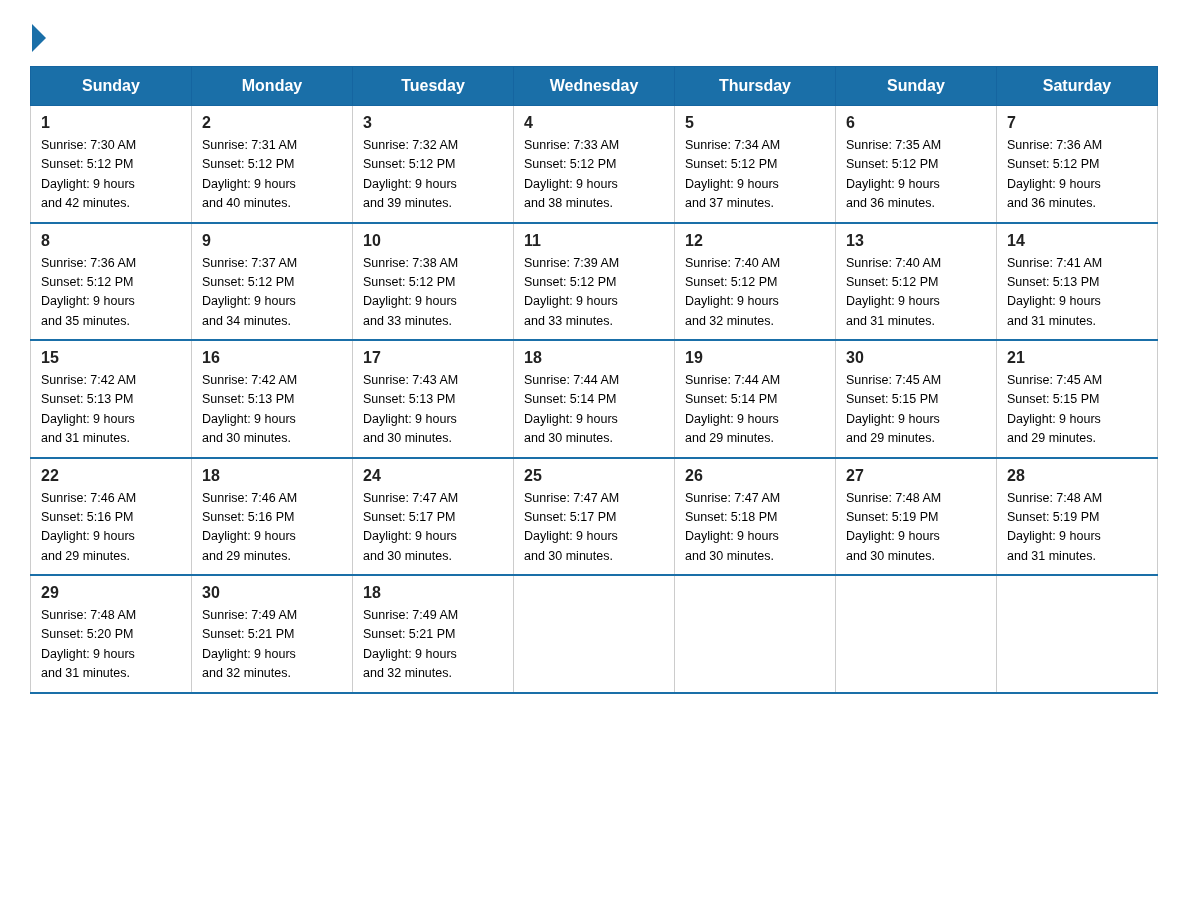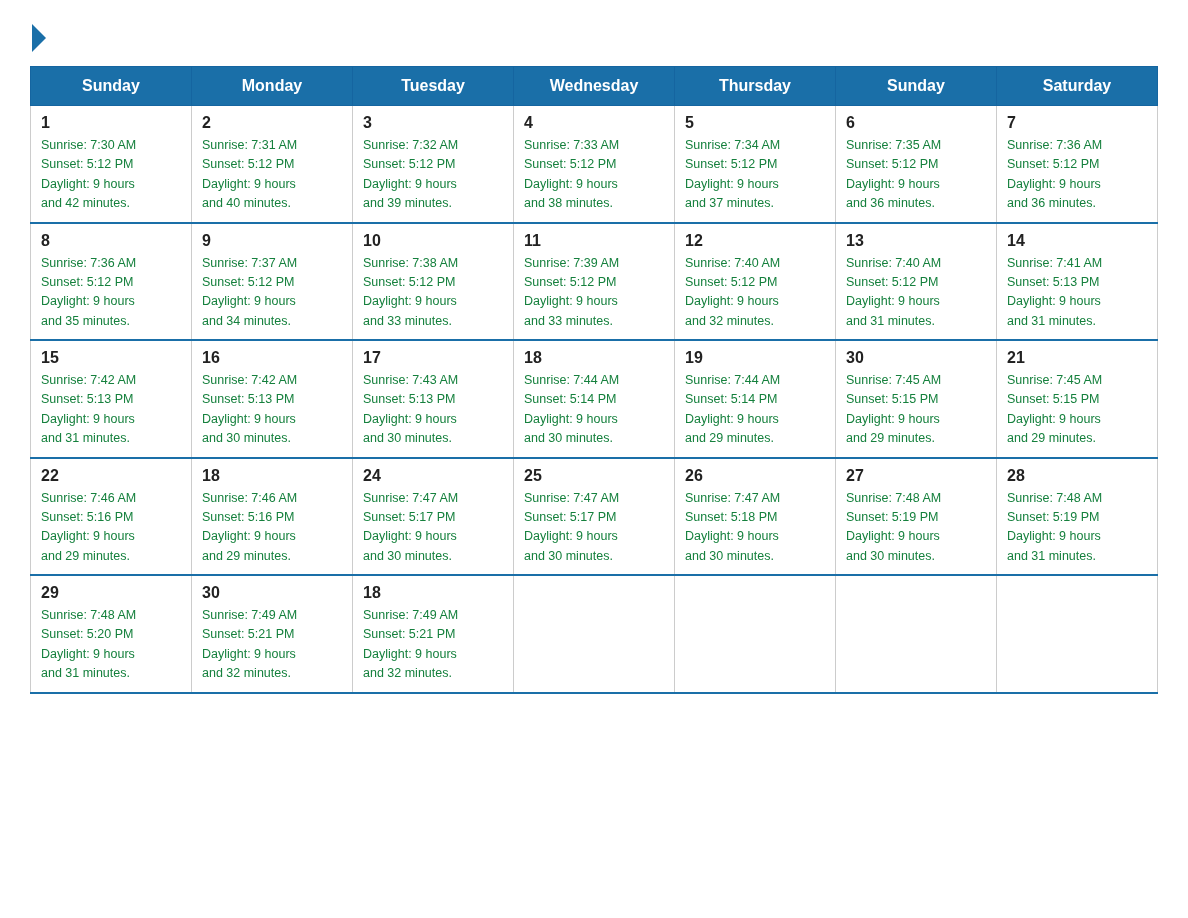--- a/index.html
+++ b/index.html
@@ -92,7 +92,7 @@
     }
     .calendar tbody tr td .day-info {
       font-size: 12.5px;
-      color: #15803d;
+      color: #000000;
       line-height: 1.55;
     }
     .calendar tbody tr {

